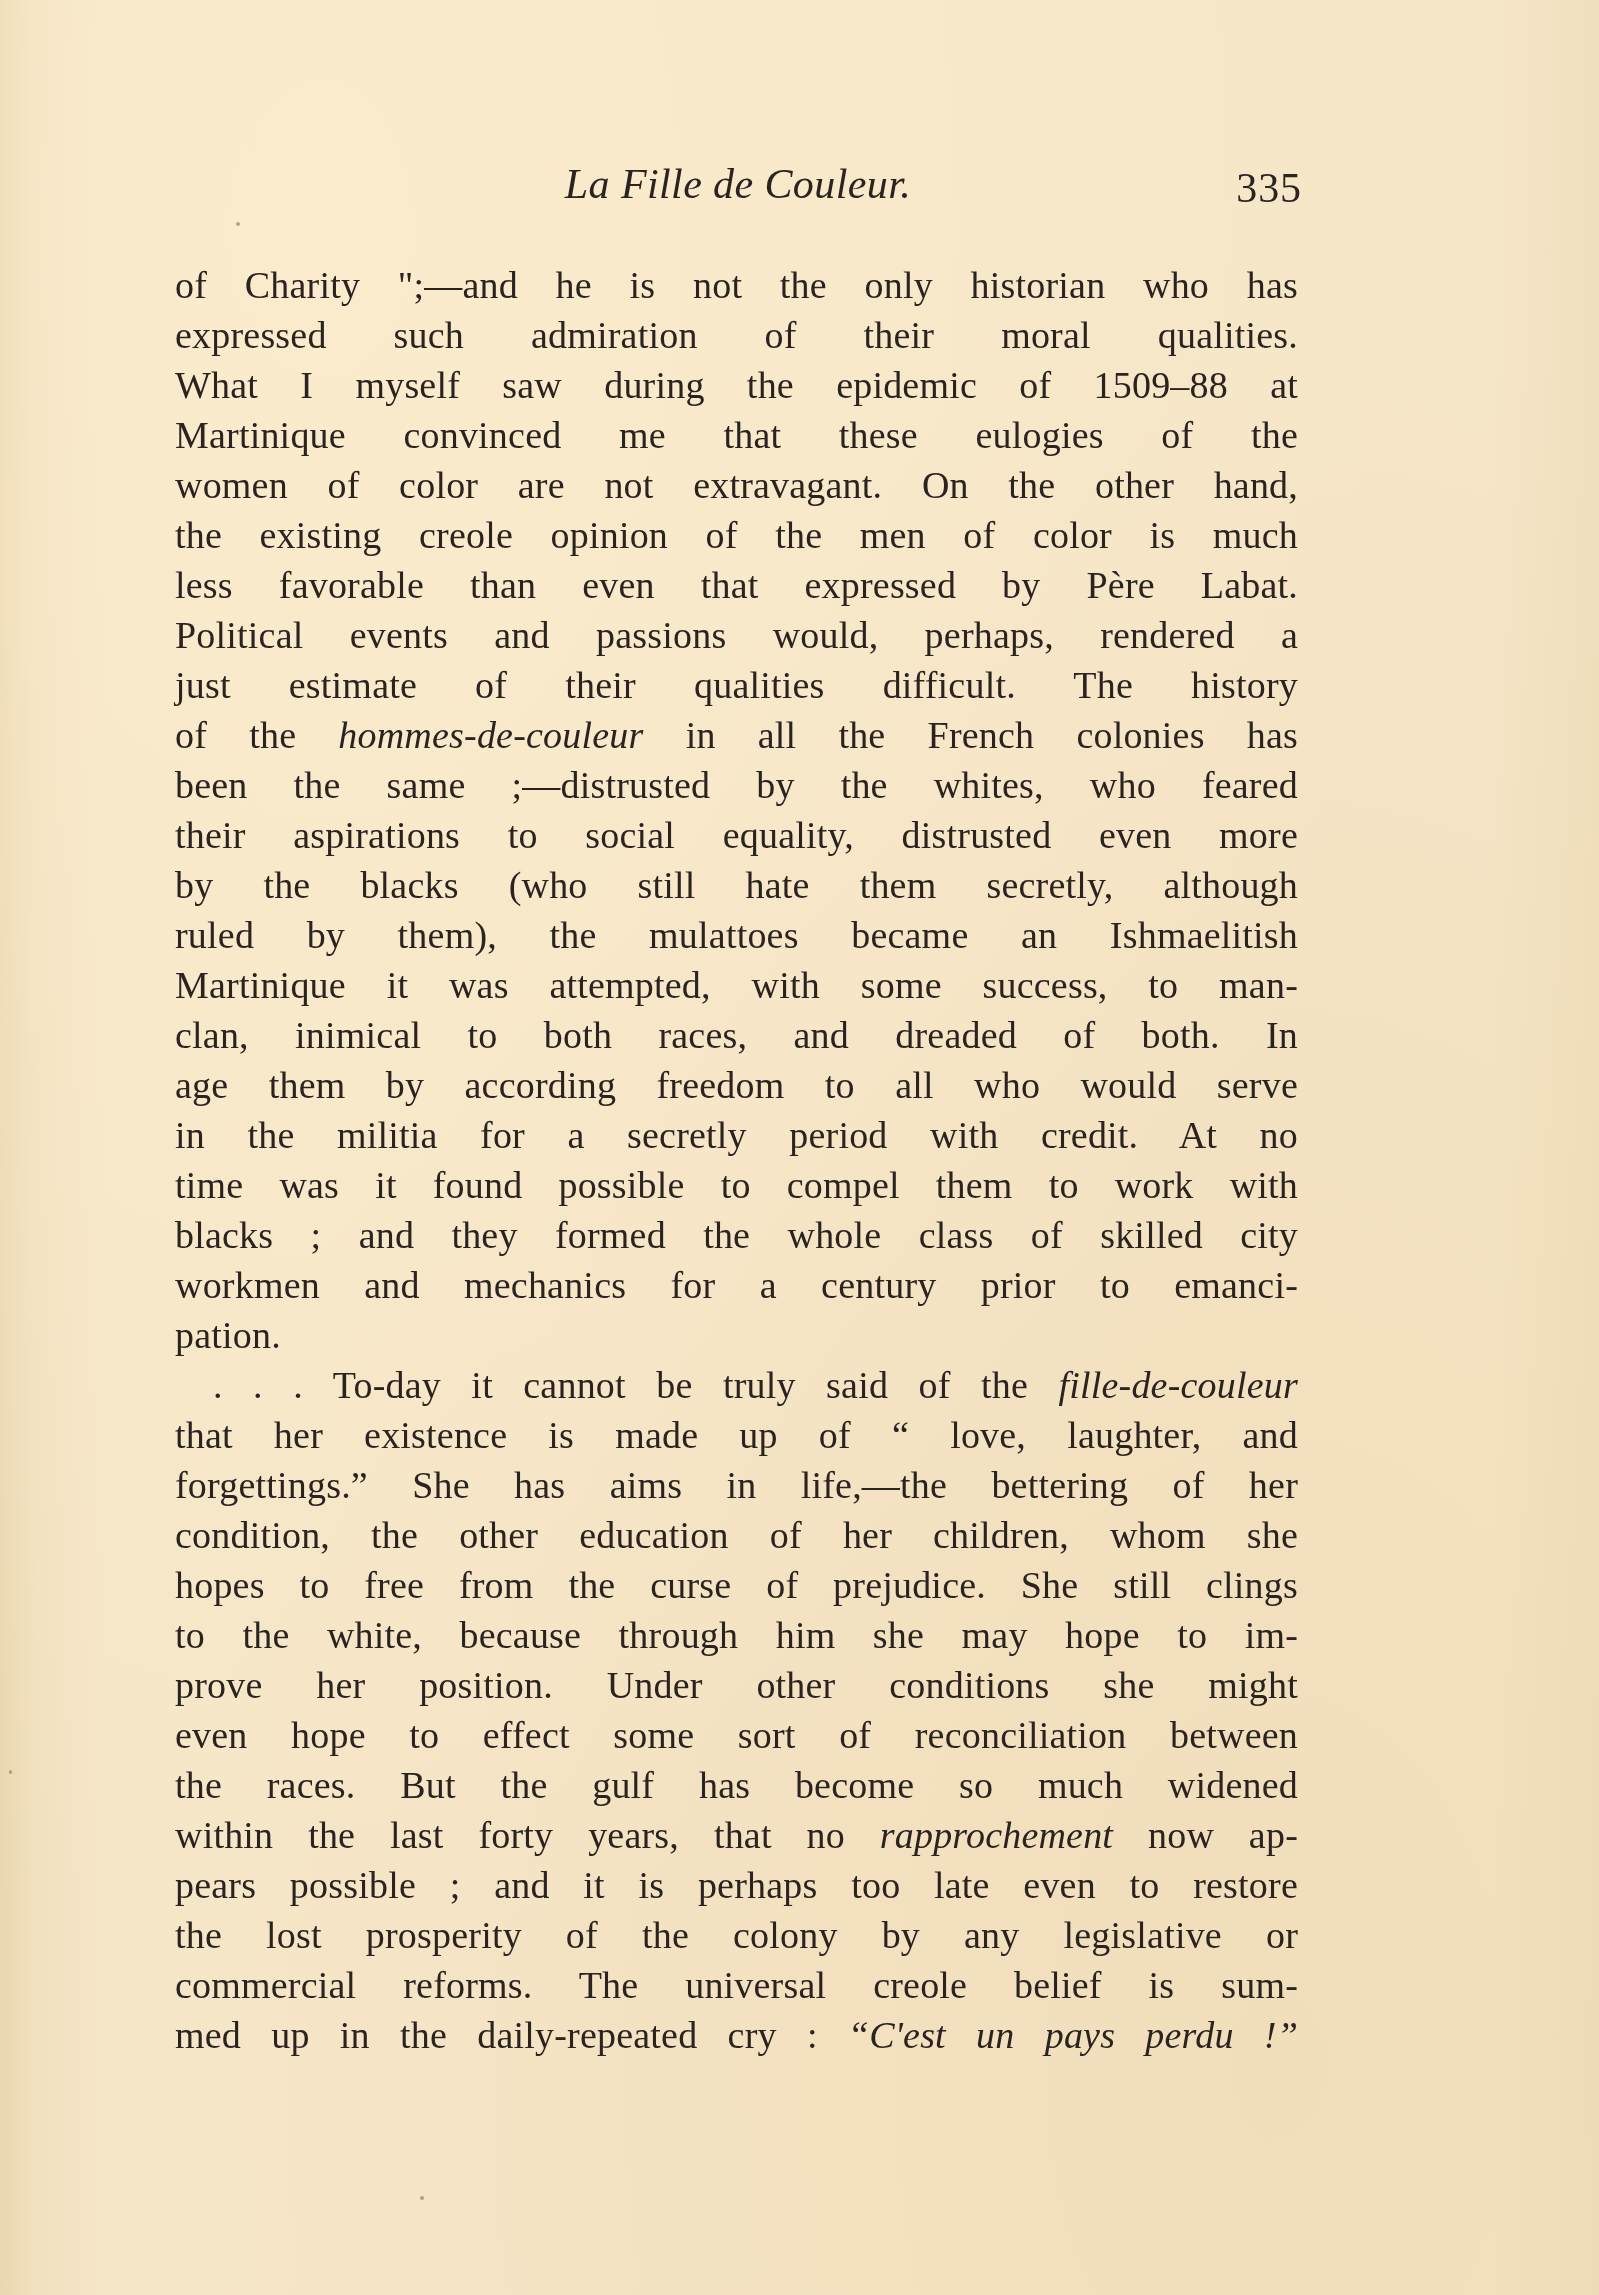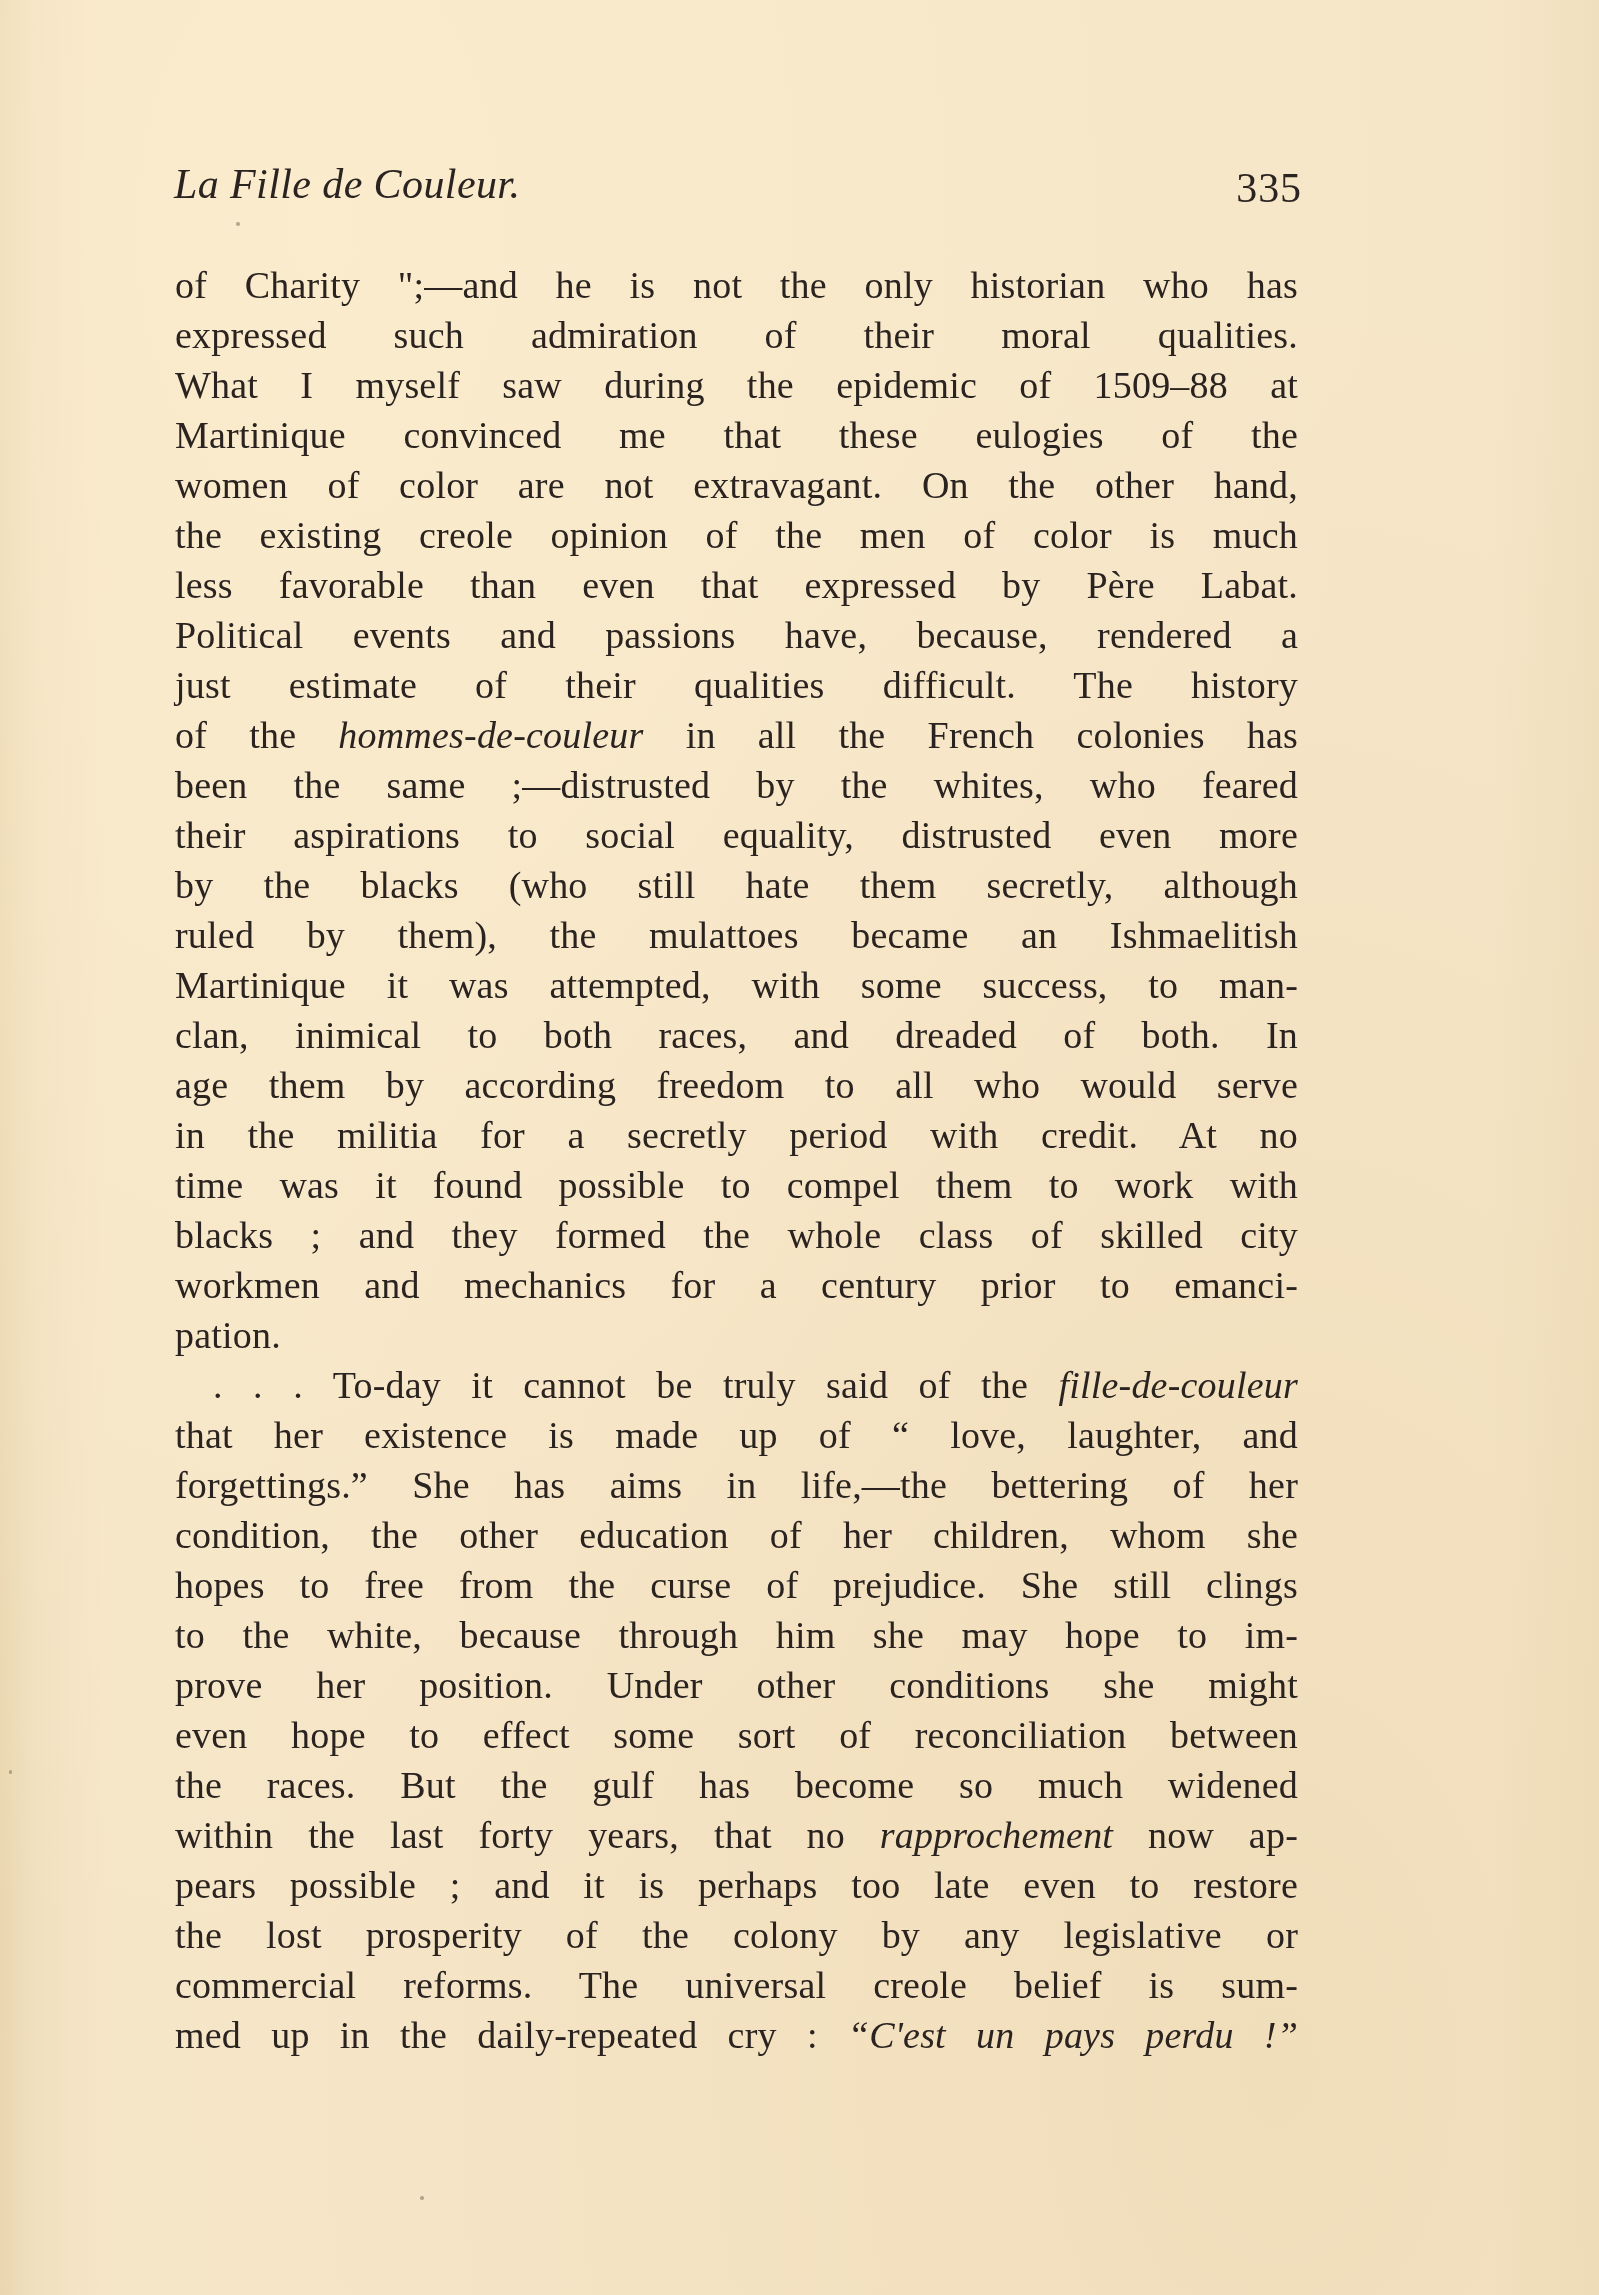--- a/index.html
+++ b/index.html
@@ -37,6 +37,7 @@
       position: absolute;
       left: 0;
       right: 0;
+      text-align: center;
       font-style: italic;
       font-size: 42px;
       line-height: 61px;

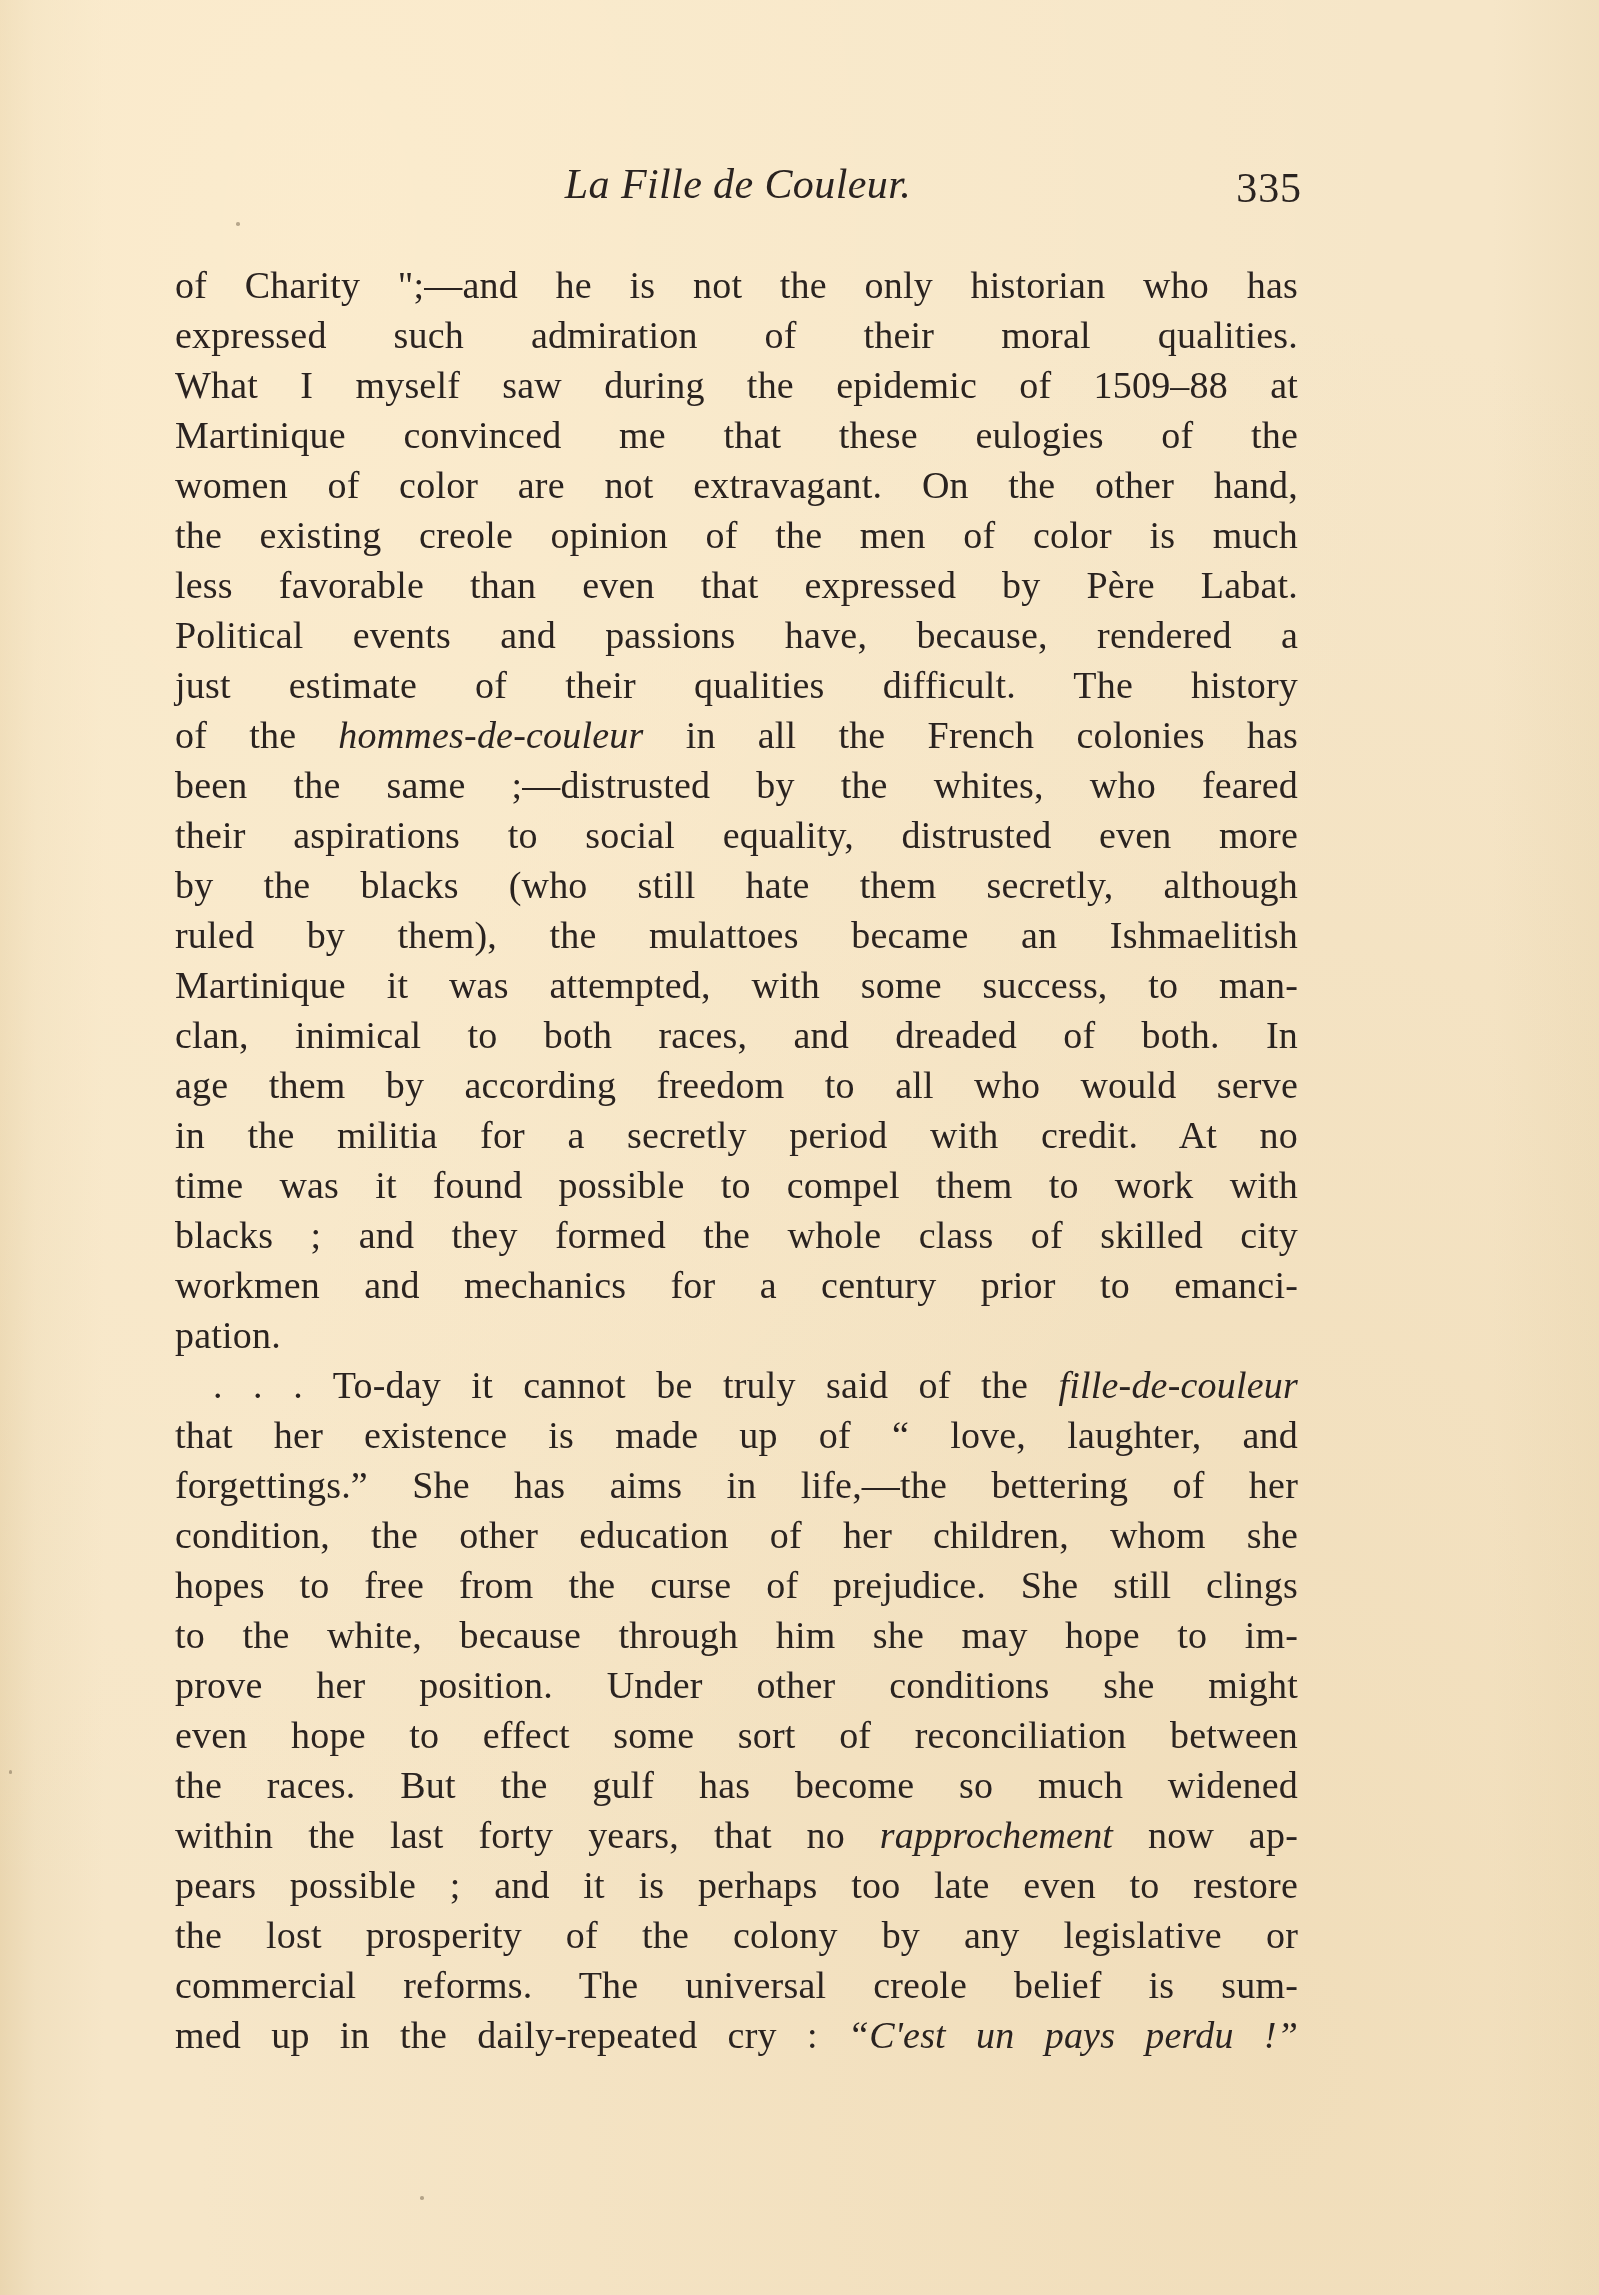--- a/index.html
+++ b/index.html
@@ -103,7 +103,7 @@
     <span class="line"><span>women of color are not extravagant. On the other hand,</span></span>
     <span class="line"><span>the existing creole opinion of the men of color is much</span></span>
     <span class="line"><span>less favorable than even that expressed by Père Labat.</span></span>
-    <span class="line"><span>Political events and passions have, because, rendered a</span></span>
+    <span class="line"><span>Political events and passions would, perhaps, rendered a</span></span>
     <span class="line"><span>just estimate of their qualities difficult. The history</span></span>
     <span class="line"><span style="white-space:pre">of the </span><i>hommes-de-couleur</i><span style="white-space:pre"> in all the French colonies has</span></span>
     <span class="line"><span>been the same ;—distrusted by the whites, who feared</span></span>

